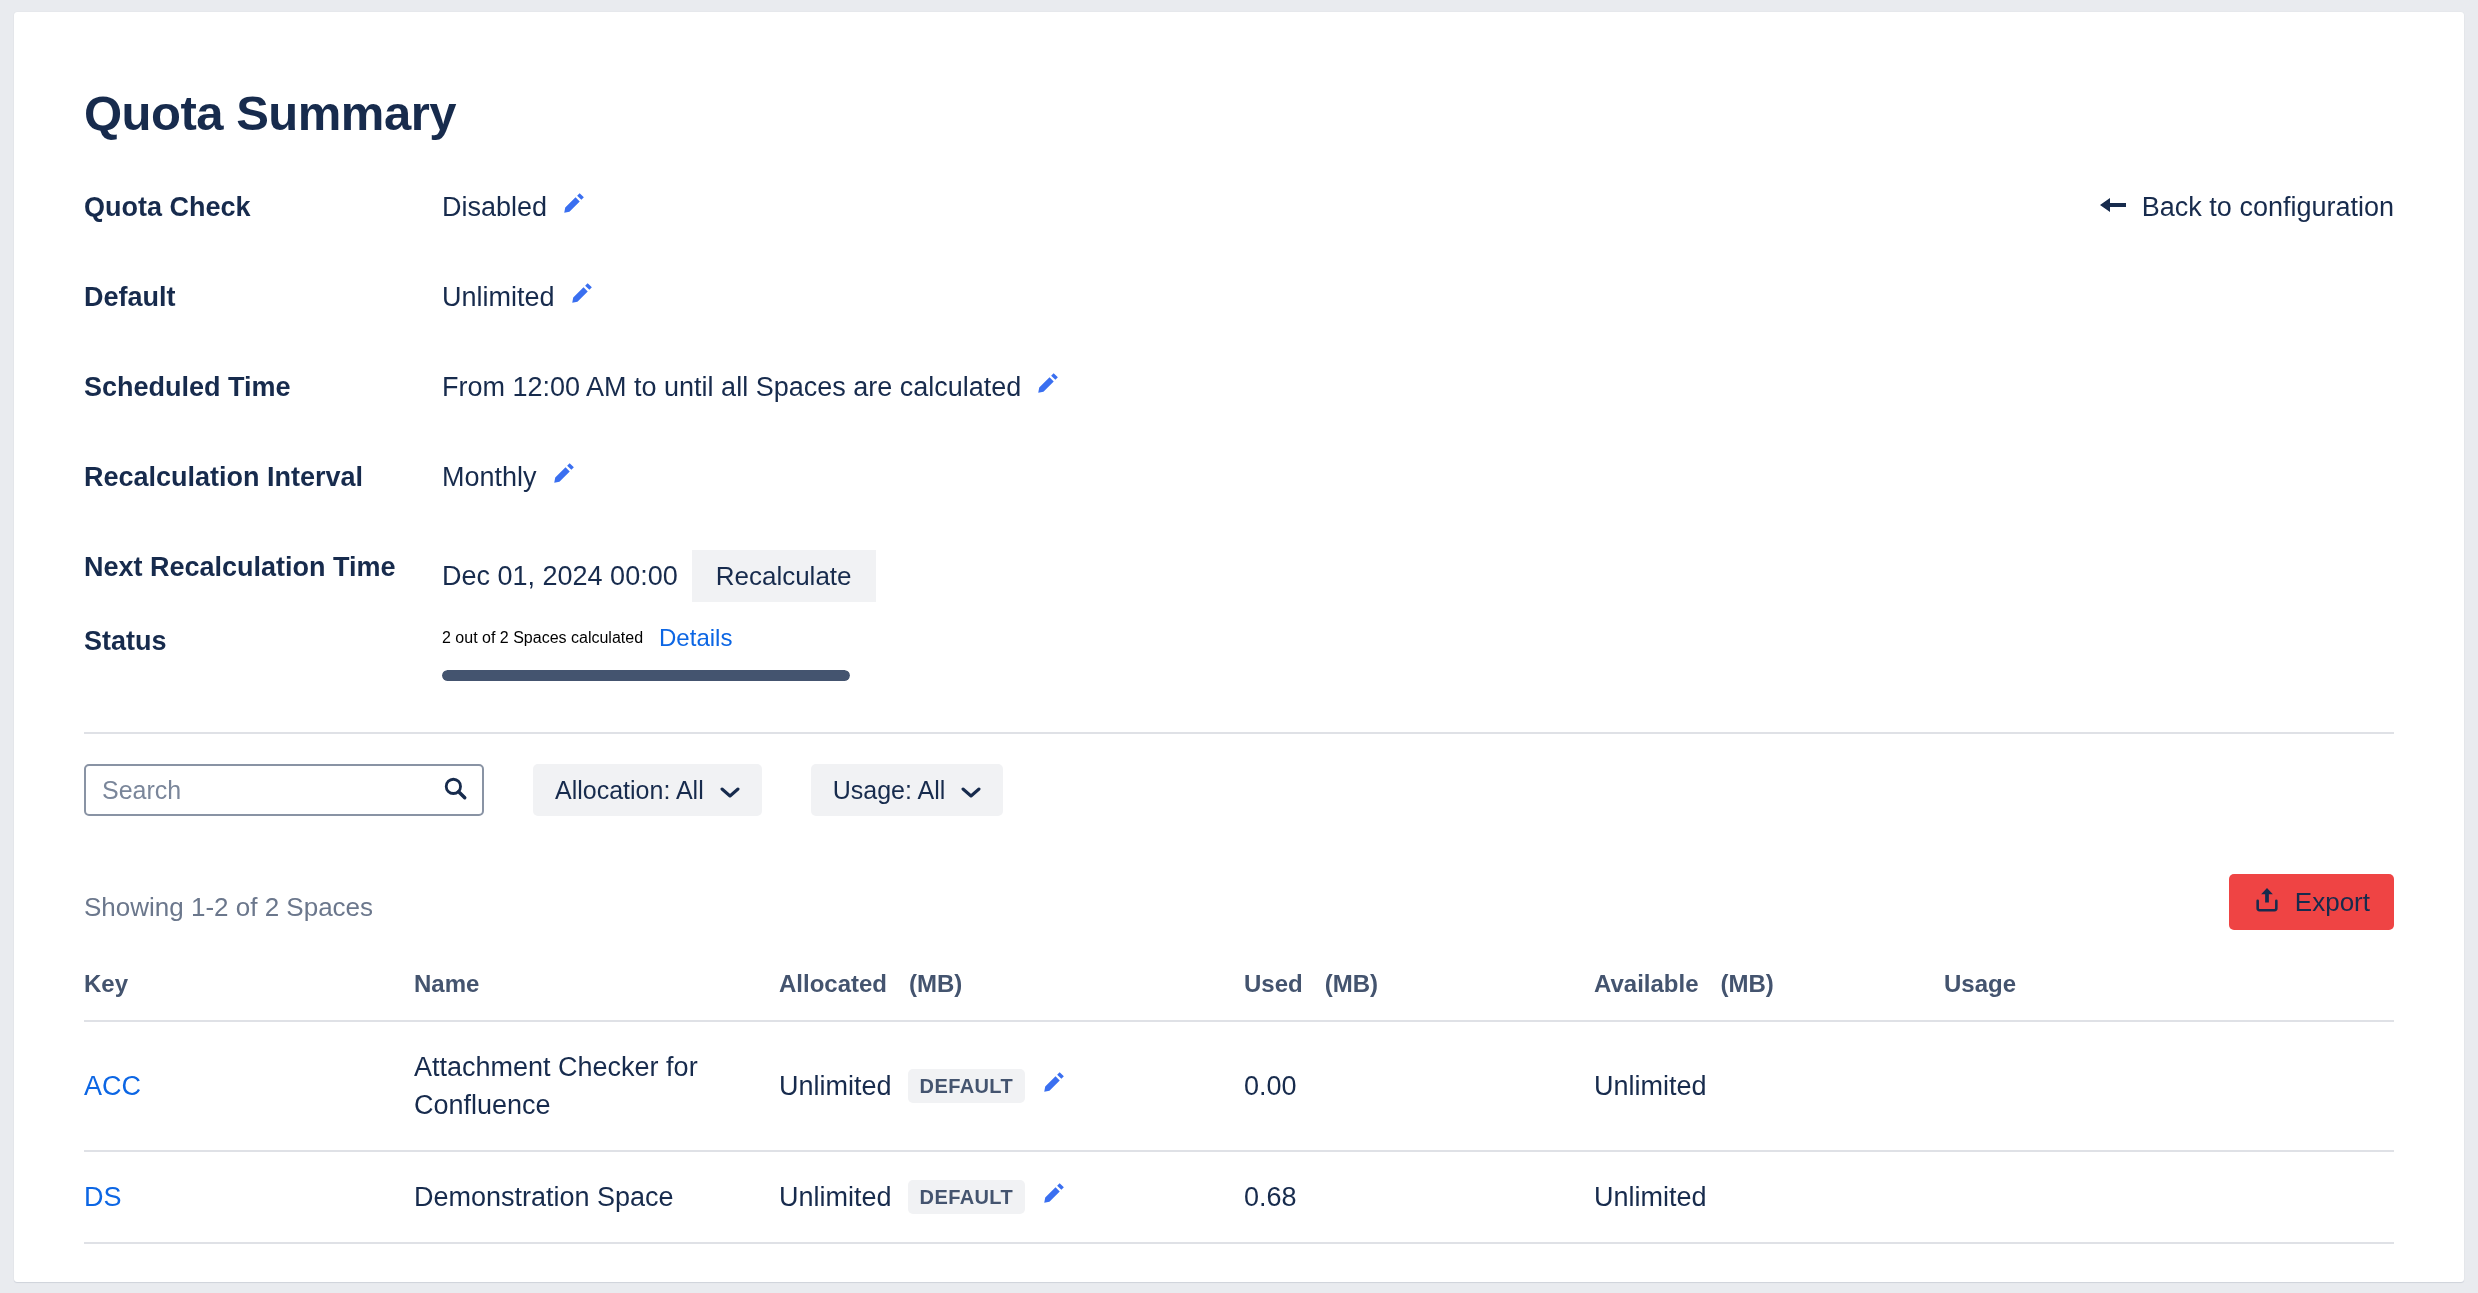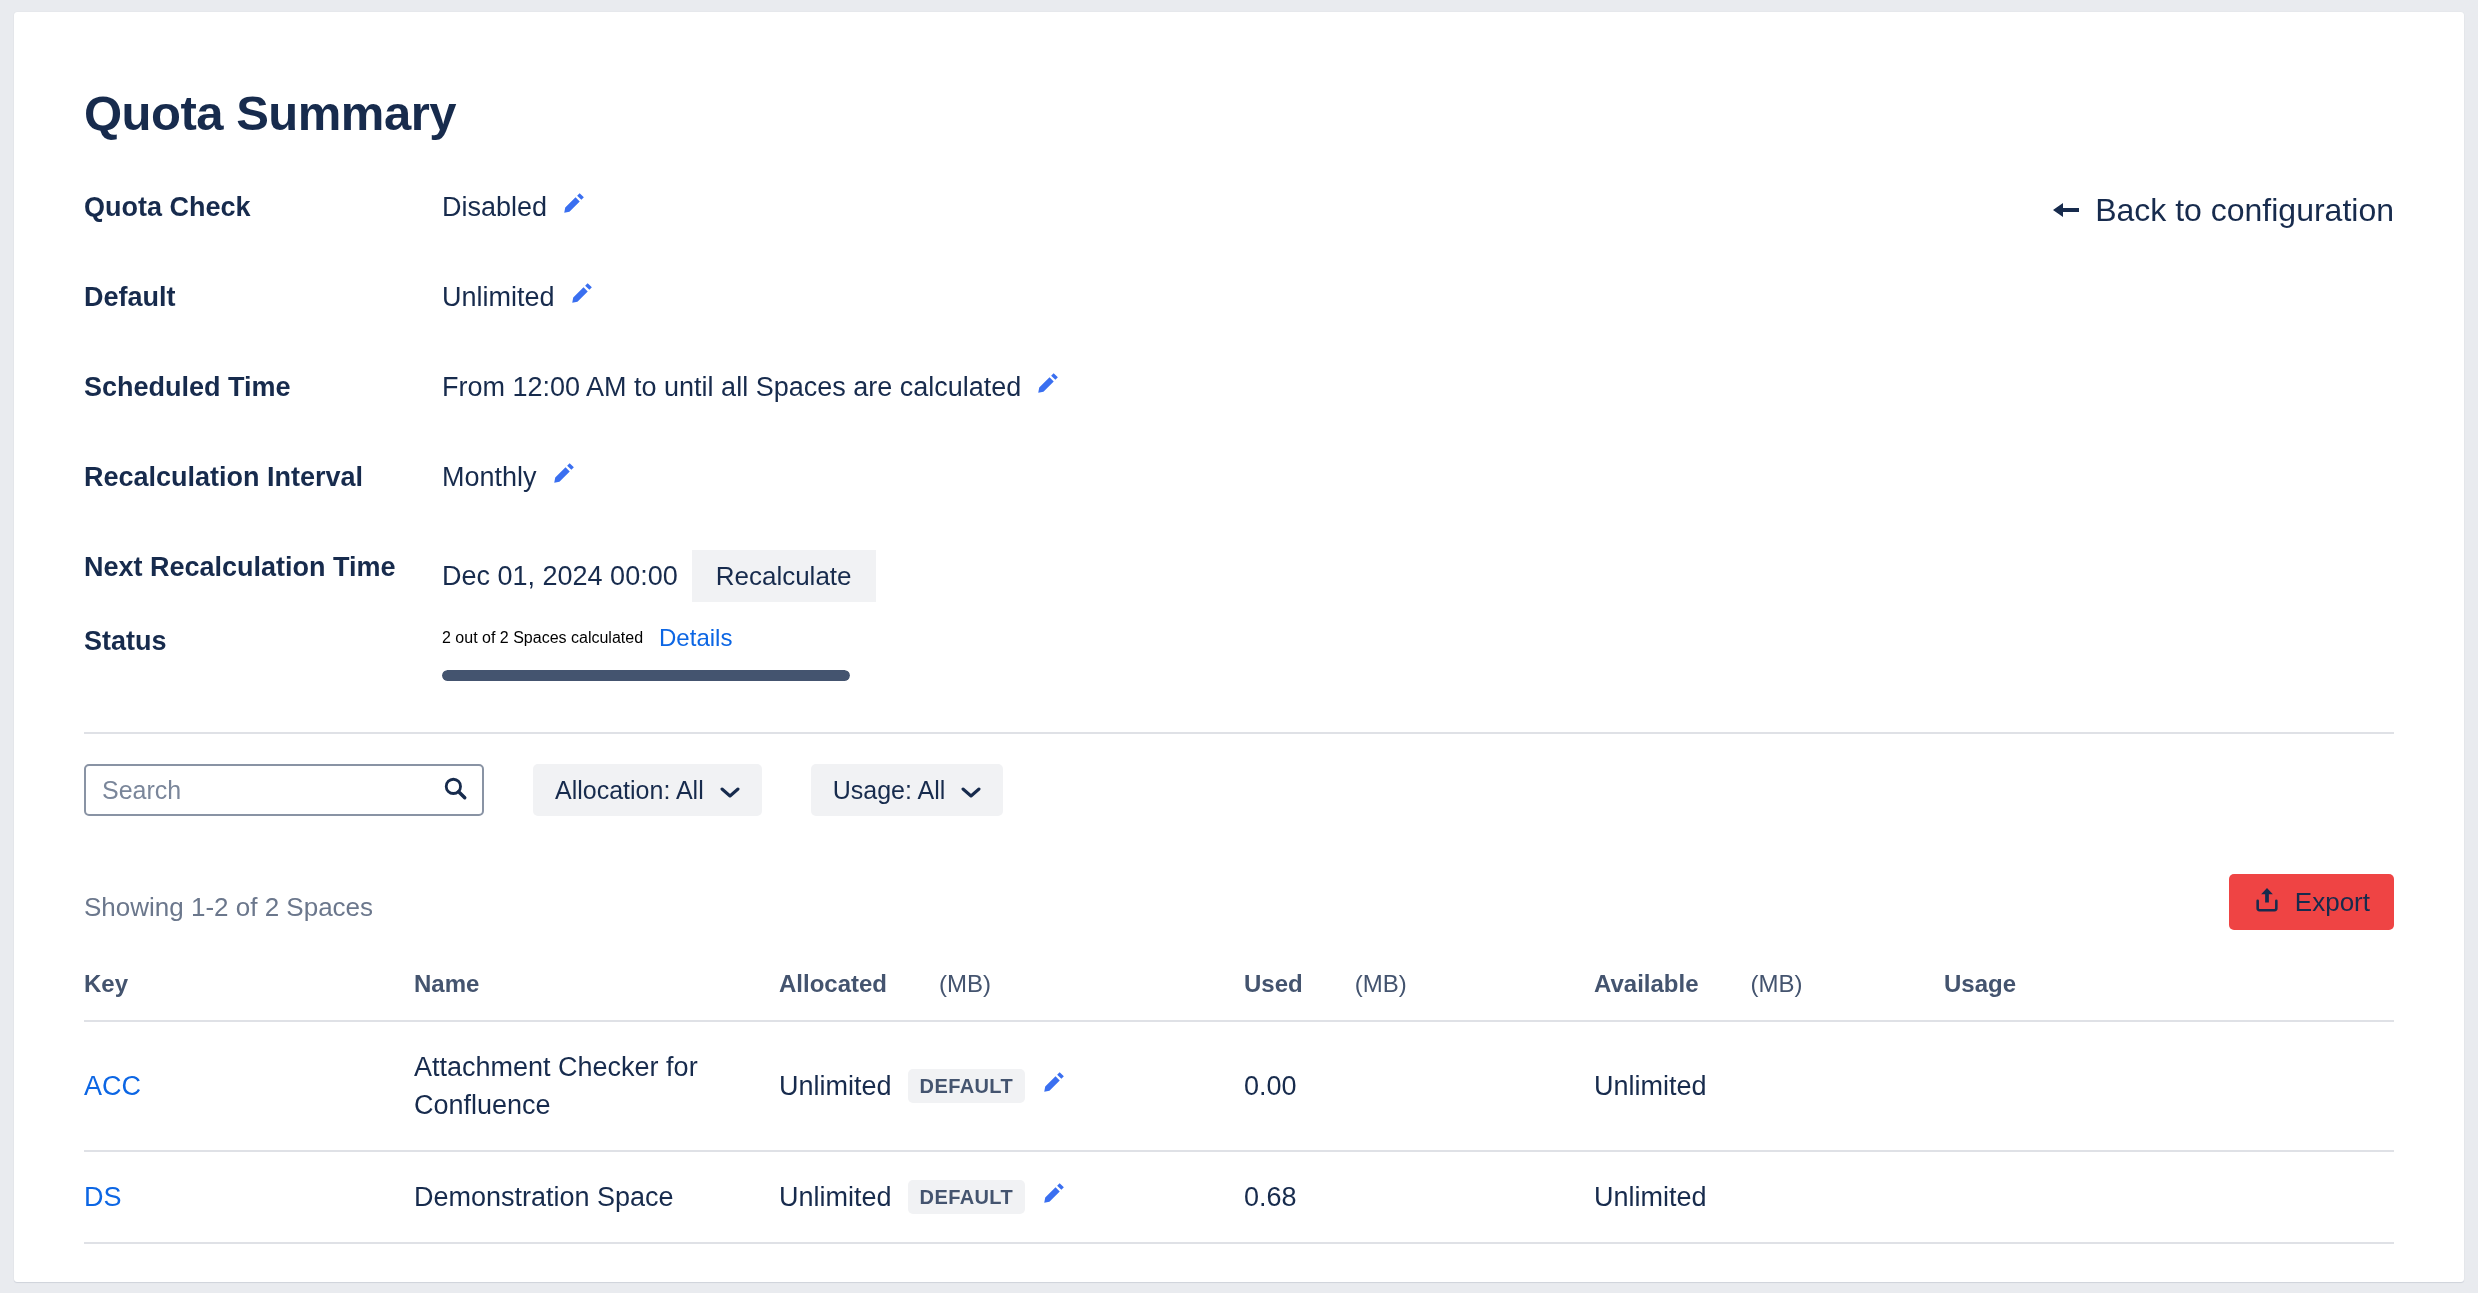--- a/index.html
+++ b/index.html
@@ -42,7 +42,7 @@
     position: absolute;
     right: 70px; top: 180px;
     display: flex; align-items: center; gap: 14px;
-    font-size: 32px;
+    font-size: 27px;
     color: #172b4d;
     cursor: pointer;
     text-decoration: none;

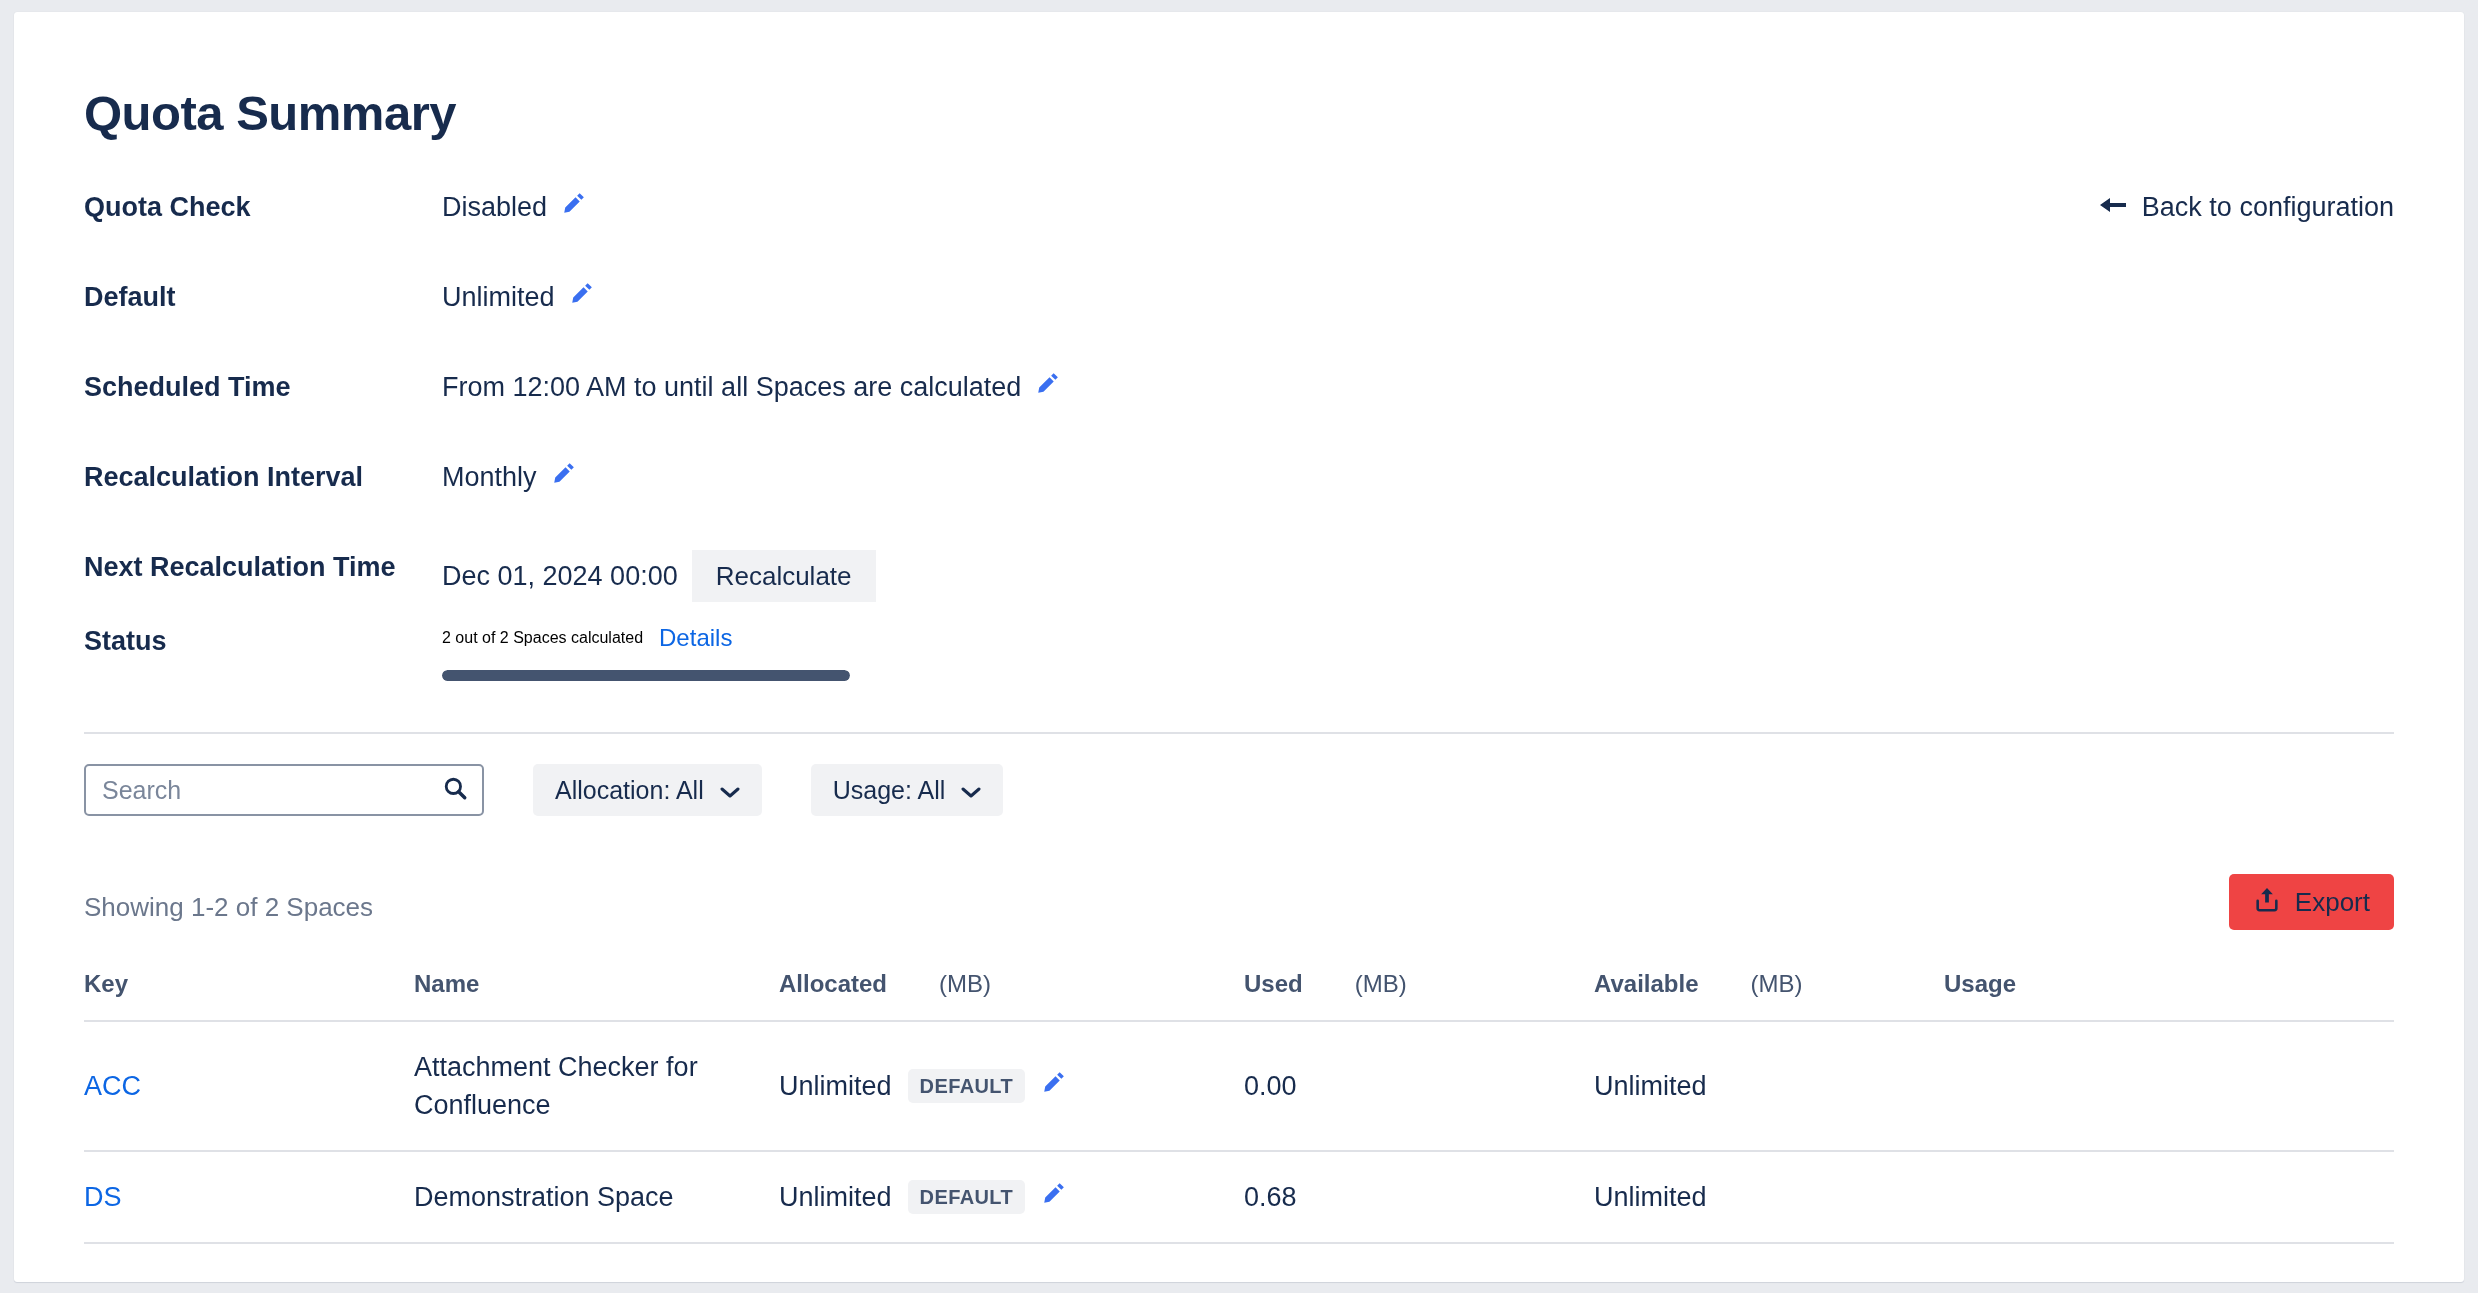--- a/index.html
+++ b/index.html
@@ -199,7 +199,7 @@
     border-bottom: 2px solid #dfe1e6;
     vertical-align: bottom;
   }
-  .table th .unit { font-weight: 400; padding-left: 8px; margin-left: 44px; }
+  .table th .unit { font-weight: 700; padding-left: 22px; }
   .table td {
     font-size: 27px;
     color: #172b4d;

